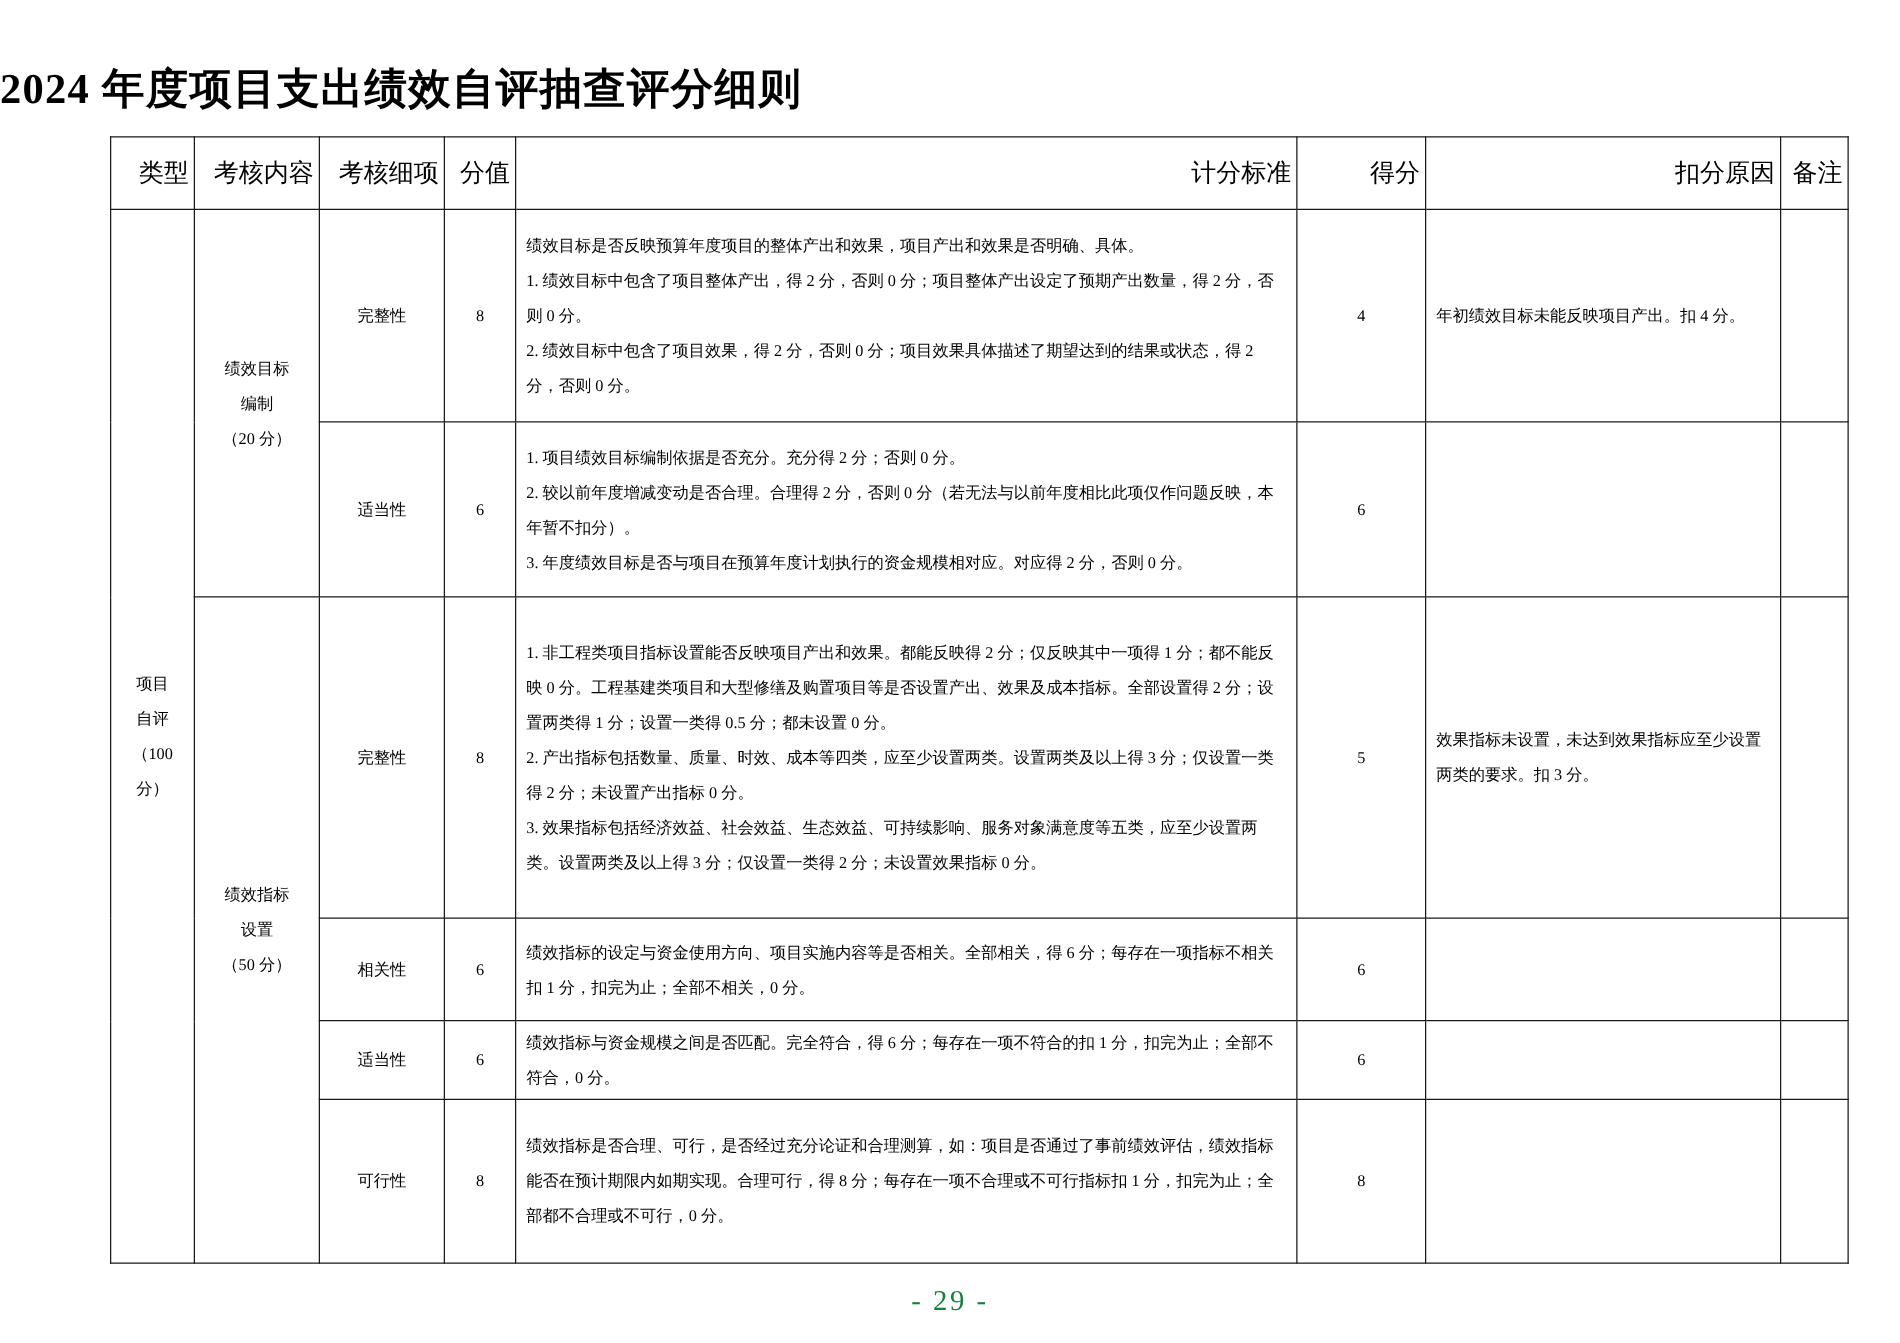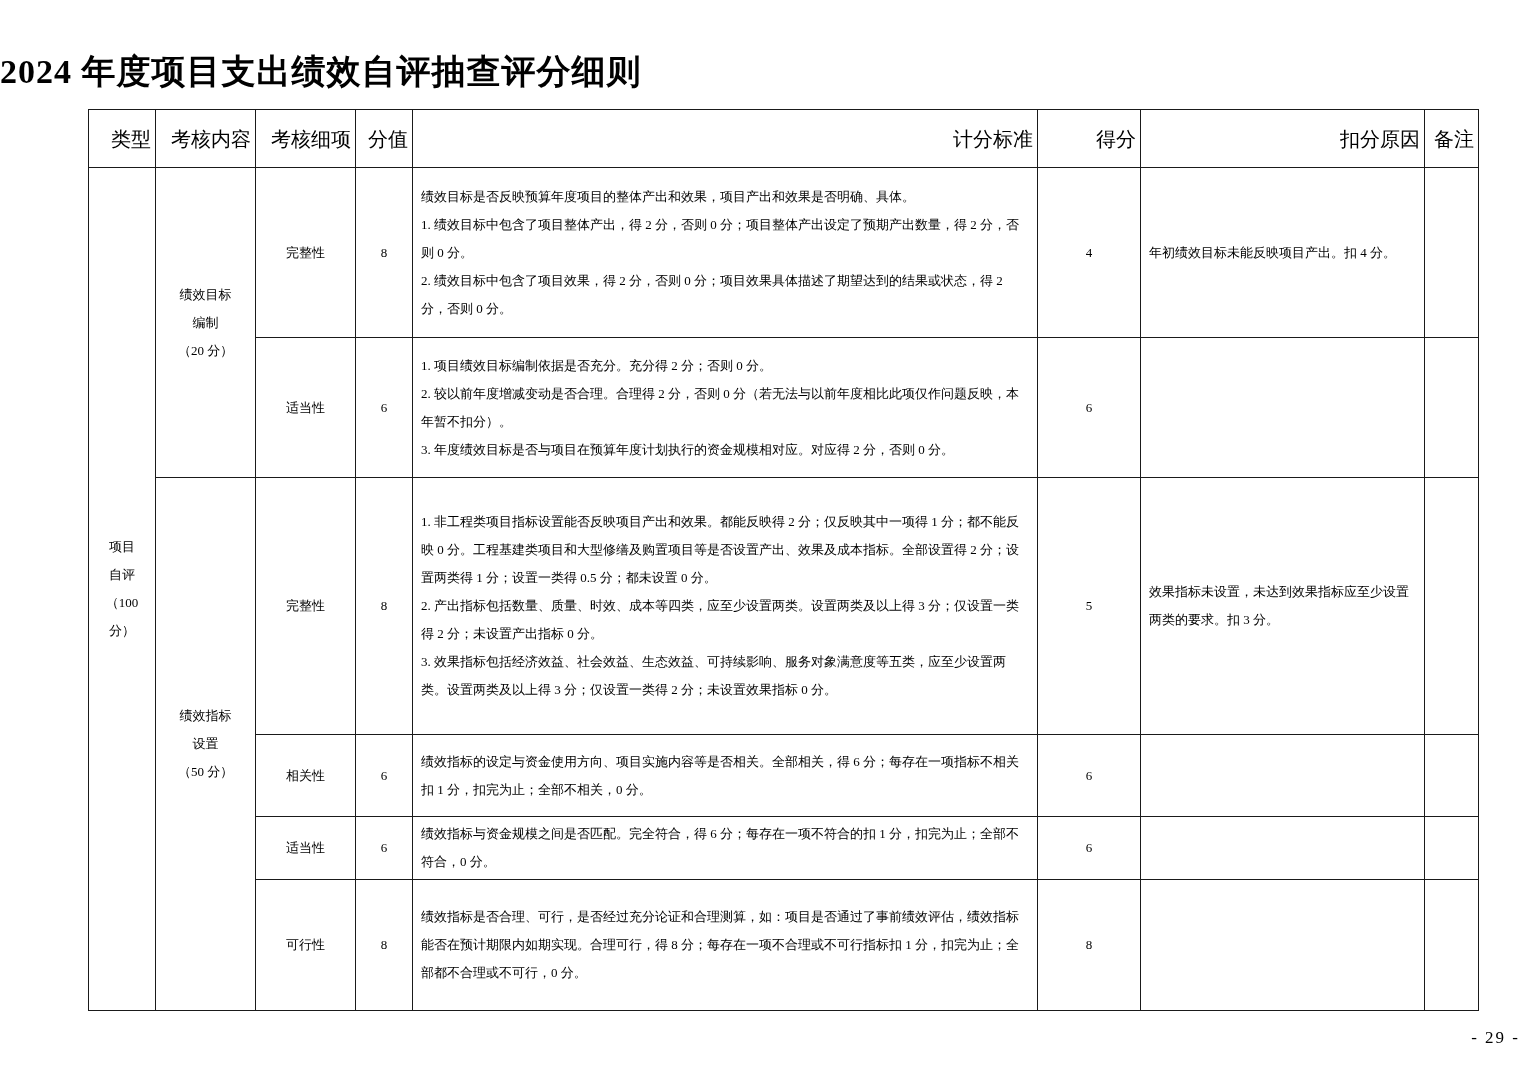--- a/index.html
+++ b/index.html
@@ -69,9 +69,9 @@
     left: 0;
     top: 1028px;
     width: 100%;
-    text-align: right;
-    font-size: 17px;
-    color: #000000;
+    text-align: center;
+    font-size: 23px;
+    color: #15803d;
     letter-spacing: 2px;
   }
 </style>

